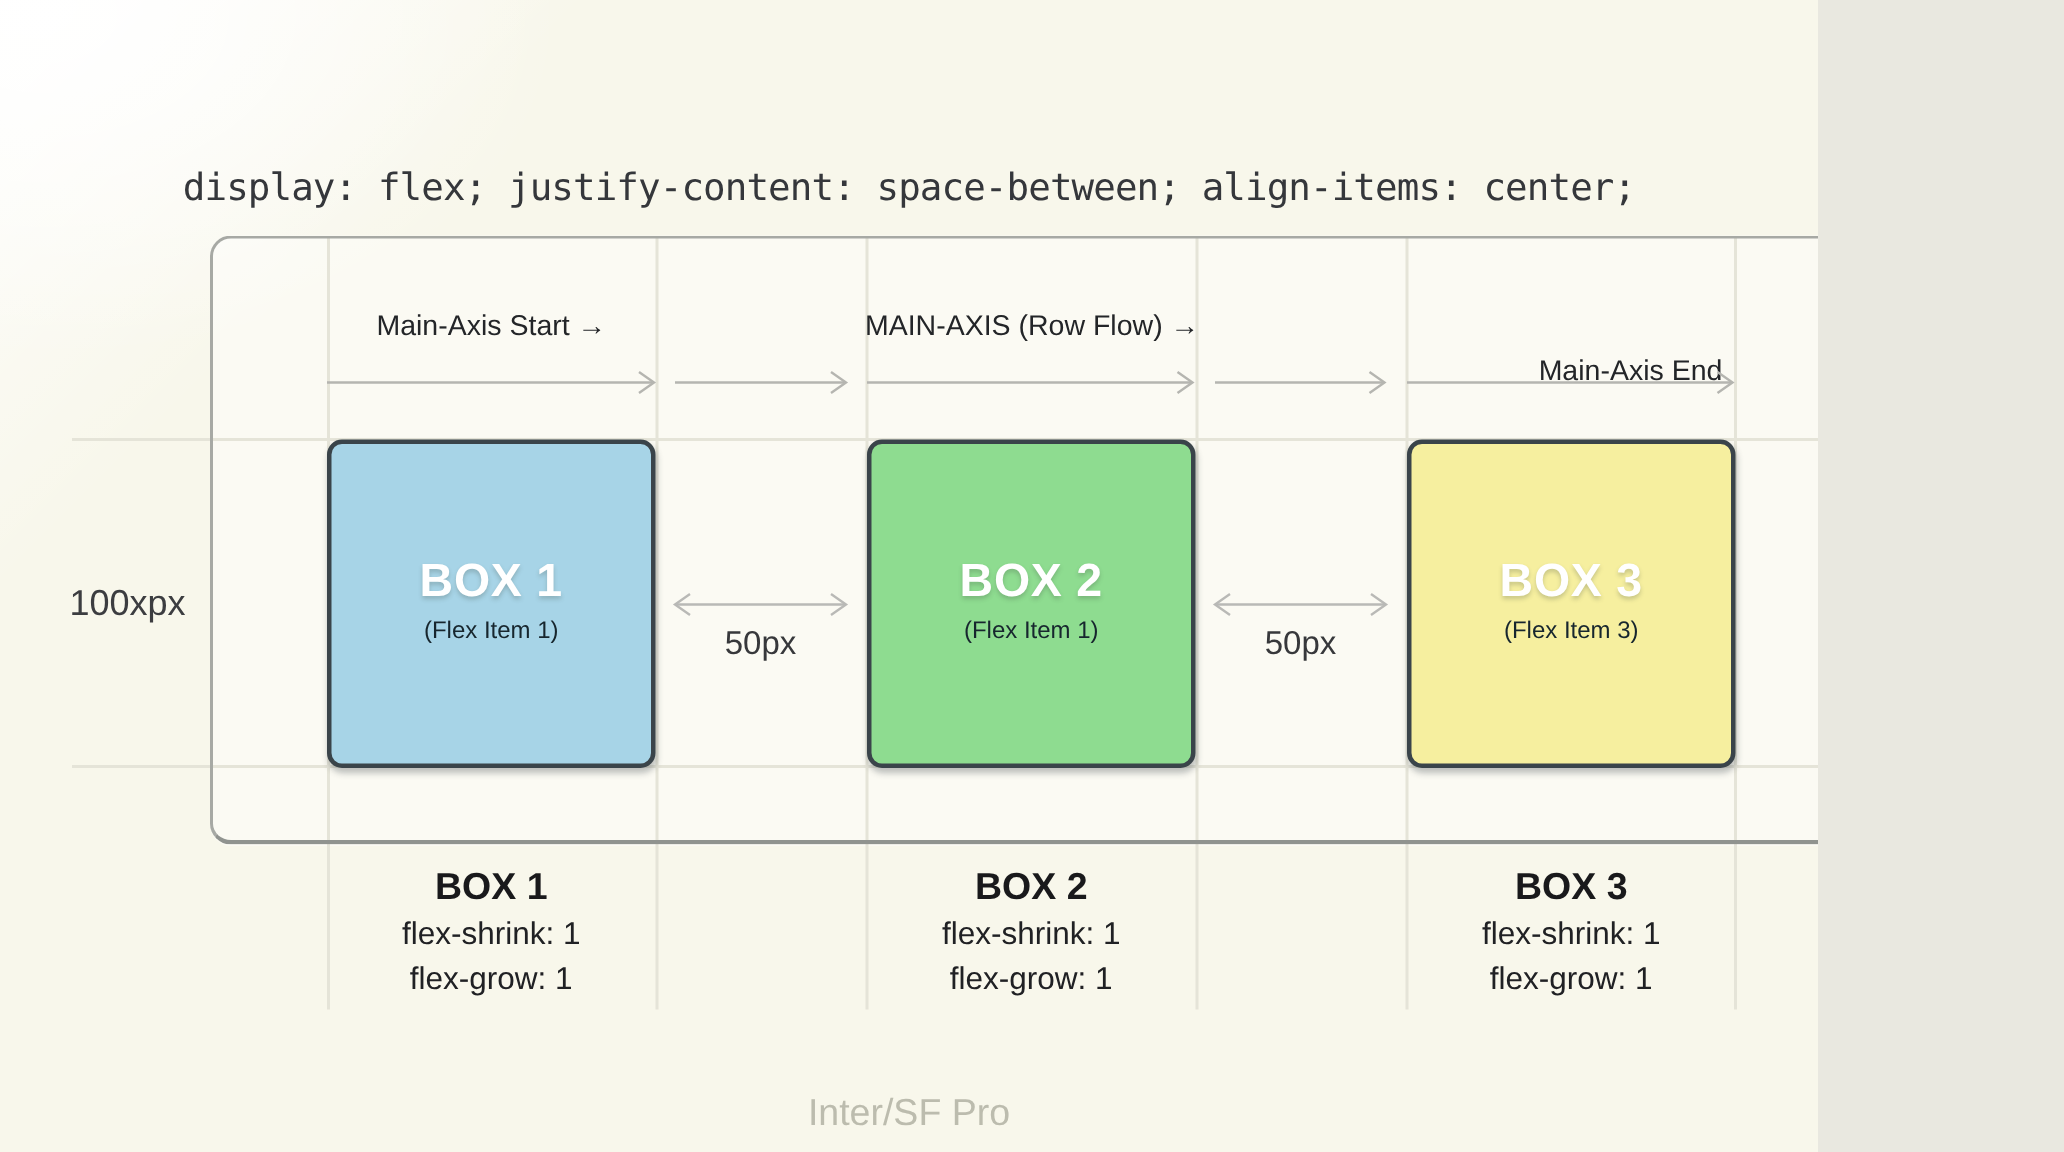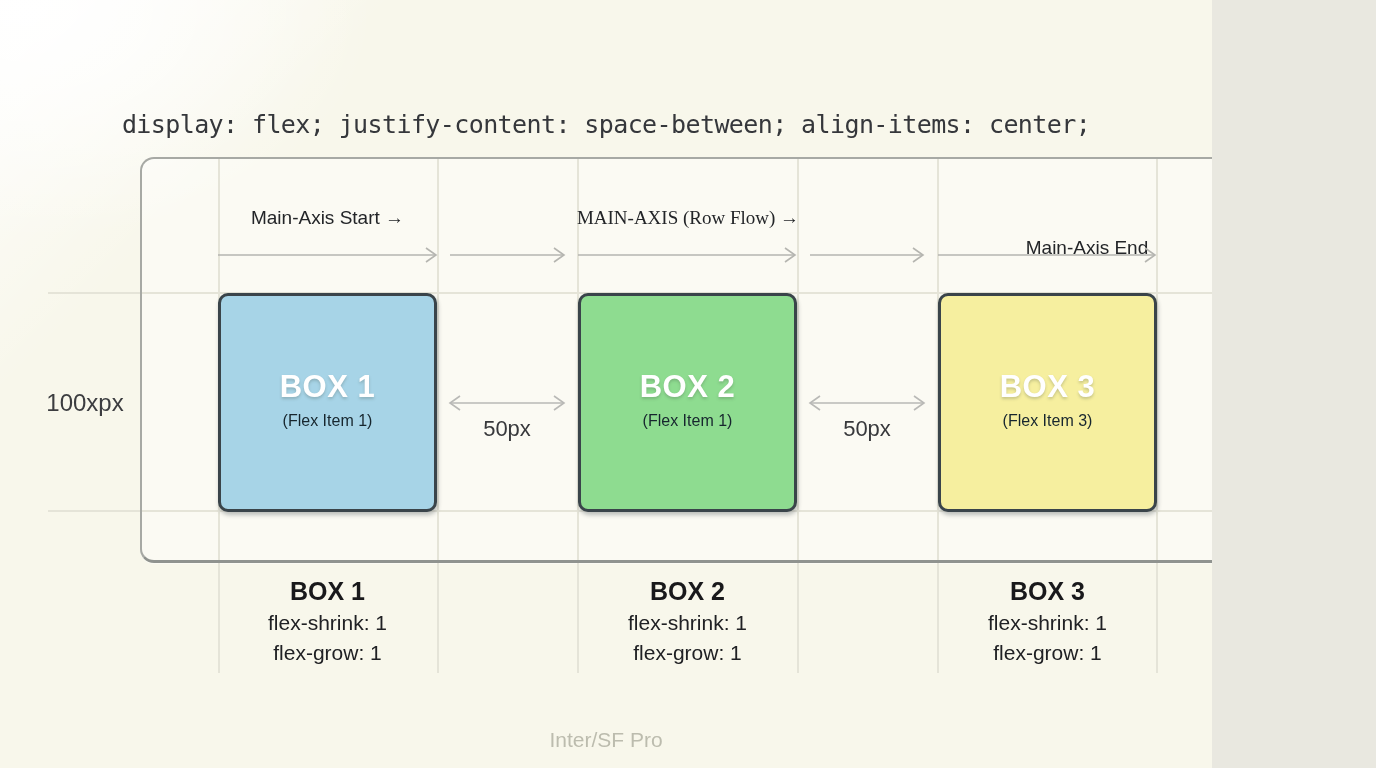--- a/index.html
+++ b/index.html
@@ -43,7 +43,7 @@
   
   .axis-label{top:207px;font-size:19px;color:#232528;text-align:center;}
   .axis-start{left:218px;width:219px;}
-  .axis-middle{left:538px;width:300px;font-family:Liberation Serif, serif;}
+  .axis-middle{left:538px;width:300px;}
   .axis-end{left:987px;width:200px;margin-top:30px;}
 
   

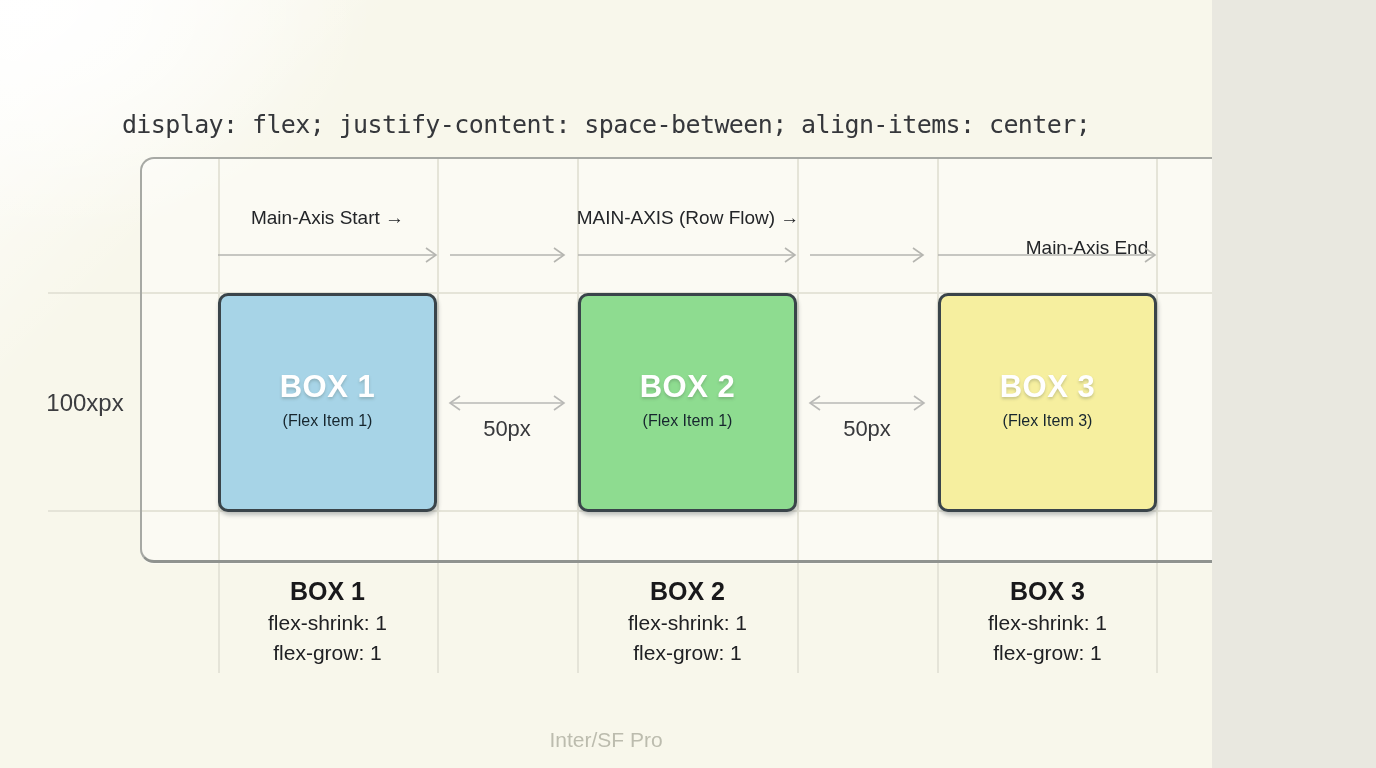--- a/index.html
+++ b/index.html
@@ -71,7 +71,7 @@
   .spec-title{font-size:25px;font-weight:bold;color:#19191b;line-height:30px;}
   .spec-line{font-size:21px;color:#202124;line-height:27px;}
 
-  .footer-text{left:0;right:0;top:728px;text-align:center;font-size:21px;color:var(--footer-text);}
+  .footer-text{left:0;right:0;top:728px;text-align:center;font-size:25px;color:var(--footer-text);}
 
   svg{display:block;}
 </style>

